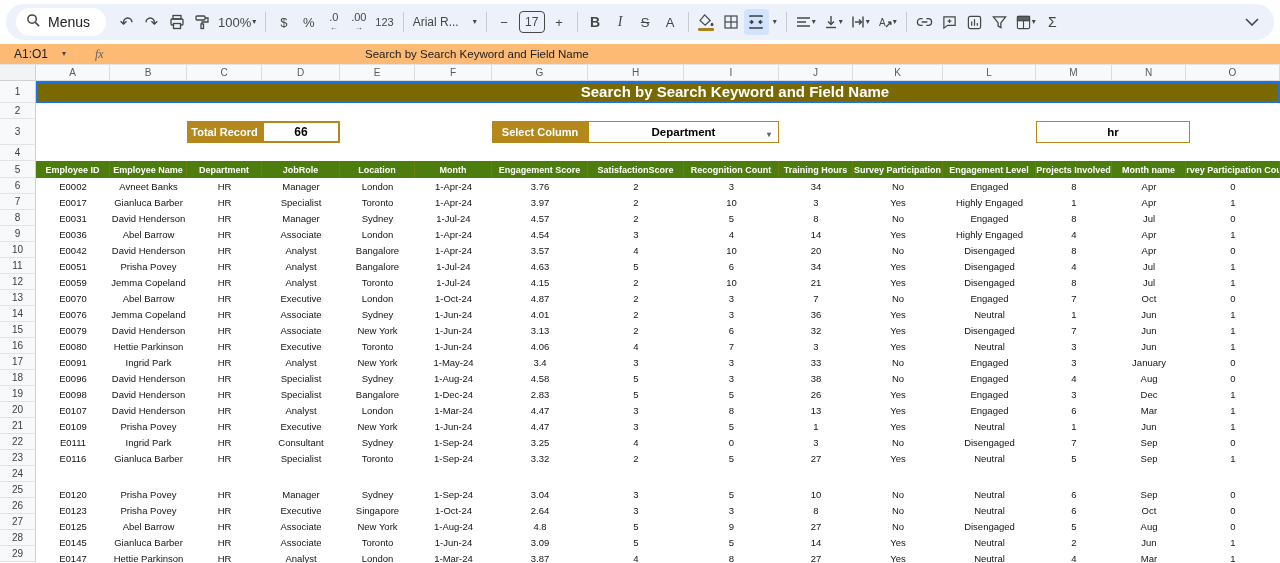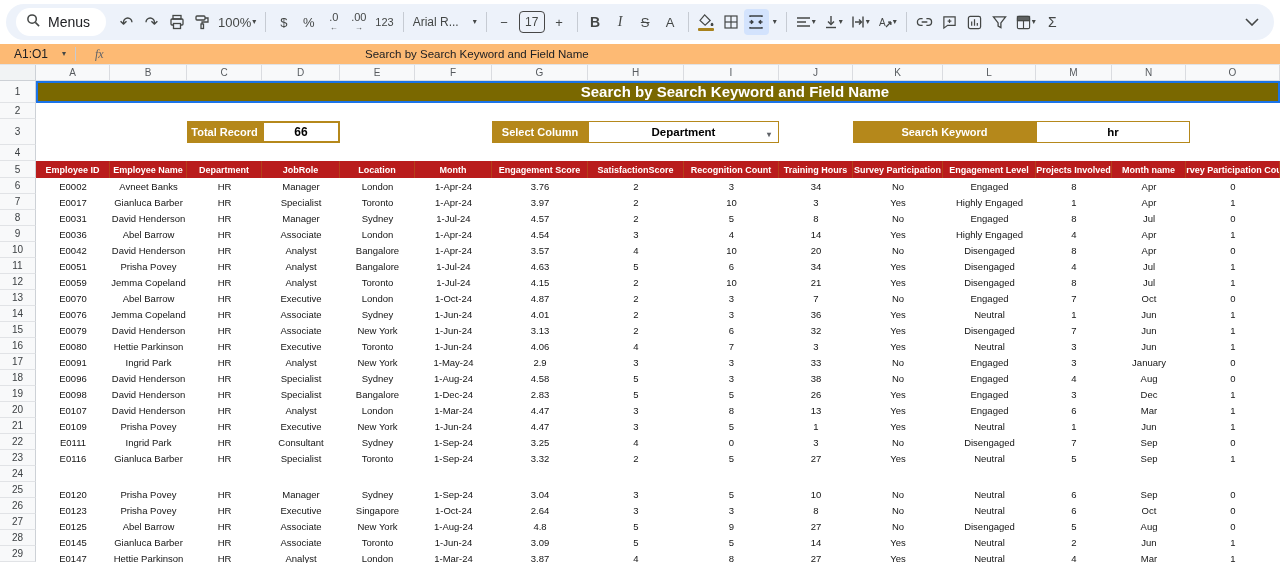--- a/index.html
+++ b/index.html
@@ -360,7 +360,6 @@
       <span>Department</span>
       <span class="dd-caret">▾</span>
     </div>
-    <div class="ctrl-label" style="left:817px;width:183px">Search Keyword</div>
     <div class="ctrl-value v-search" style="left:1000px;width:154px">hr</div>
   </div>
   <div class="spacer16"></div>

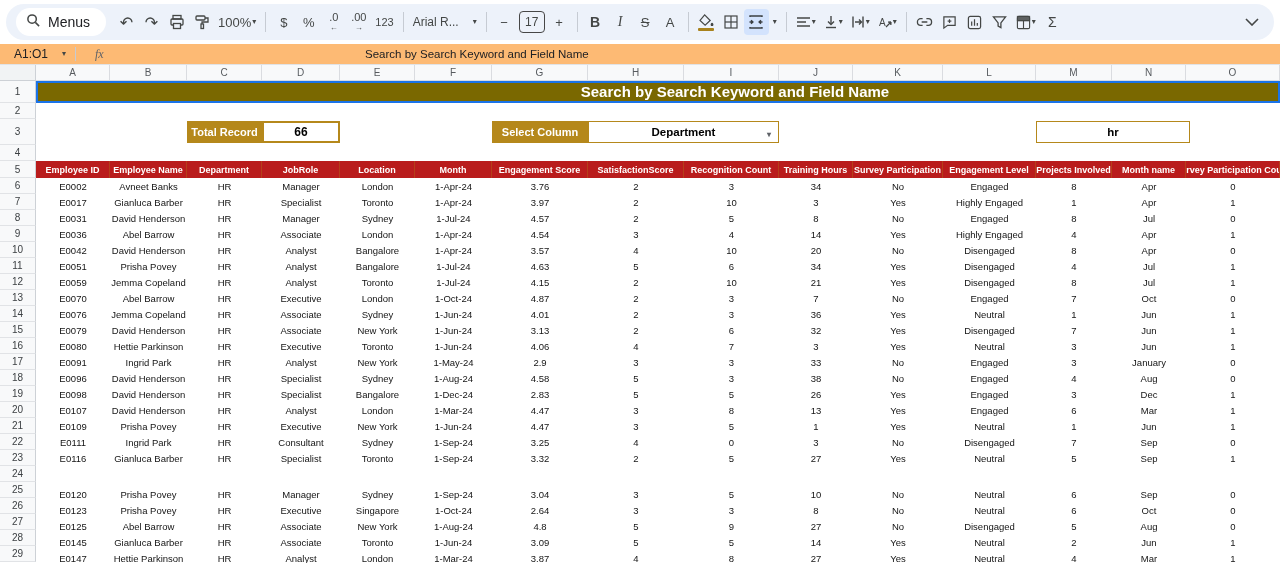--- a/index.html
+++ b/index.html
@@ -66,7 +66,7 @@
   .v-search { border:1px solid #b5881b; font-size:11.5px; }
   .dd-caret { position:absolute; right:7px; top:8px; font-size:8px; color:#5f6368; }
 
-  .thead { height:17px; display:grid; background:#b91c1c; }
+  .thead { height:17px; display:grid; background:#4d7c0f; }
   .thead .hcell { color:#fff; font-weight:bold; font-size:9px; display:flex; align-items:center;
     justify-content:center; border-right:1px solid rgba(176,130,20,0.35); overflow:hidden; white-space:nowrap; }
   .data-row { height:16px; display:grid; background:#fff; }

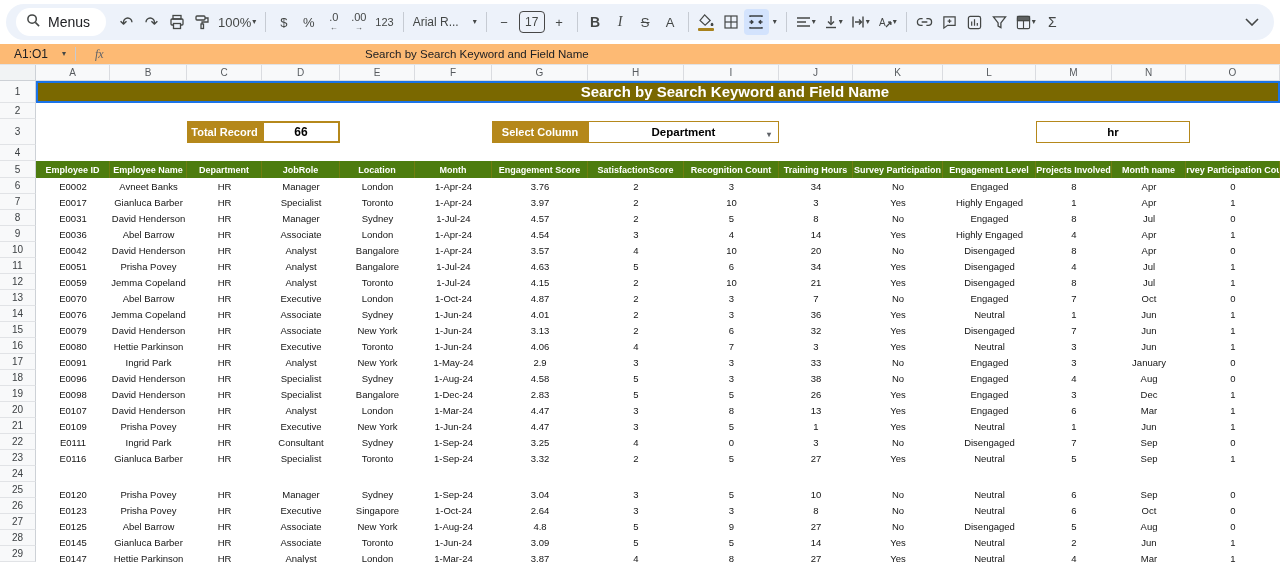--- a/index.html
+++ b/index.html
@@ -575,7 +575,7 @@
         <div class="dcell">Analyst</div>
         <div class="dcell">New York</div>
         <div class="dcell">1-May-24</div>
-        <div class="dcell">2.9</div>
+        <div class="dcell">3.4</div>
         <div class="dcell">3</div>
         <div class="dcell">3</div>
         <div class="dcell">33</div>

